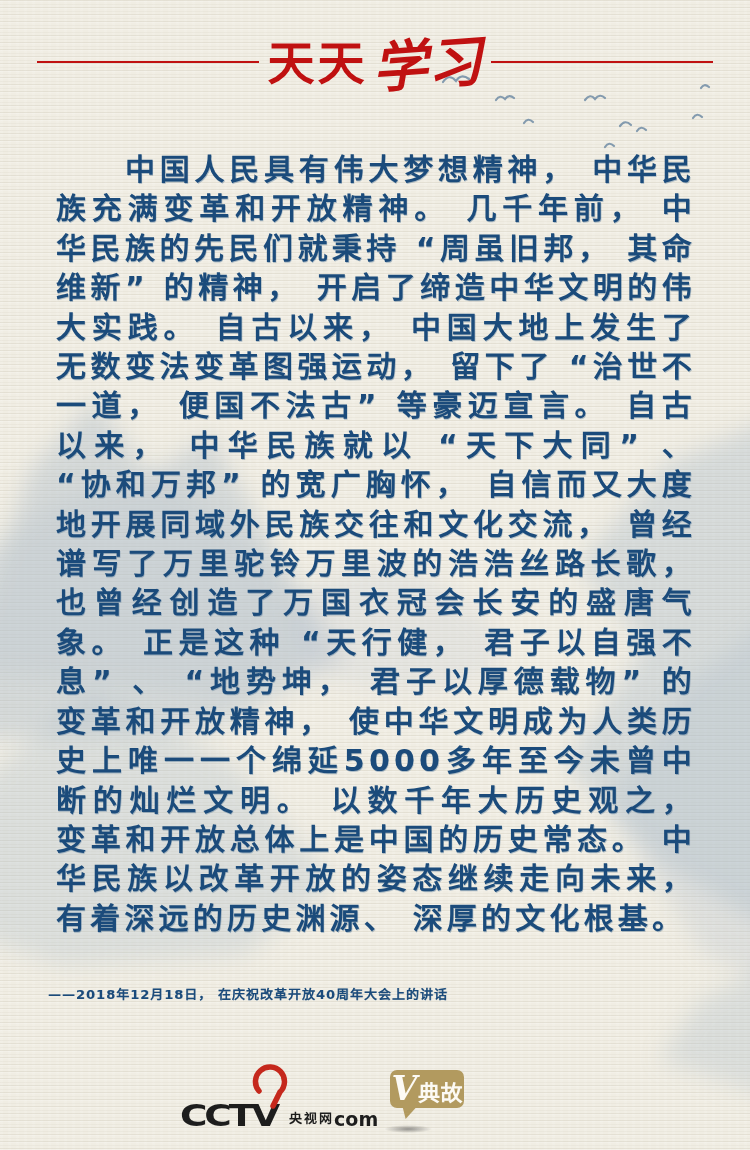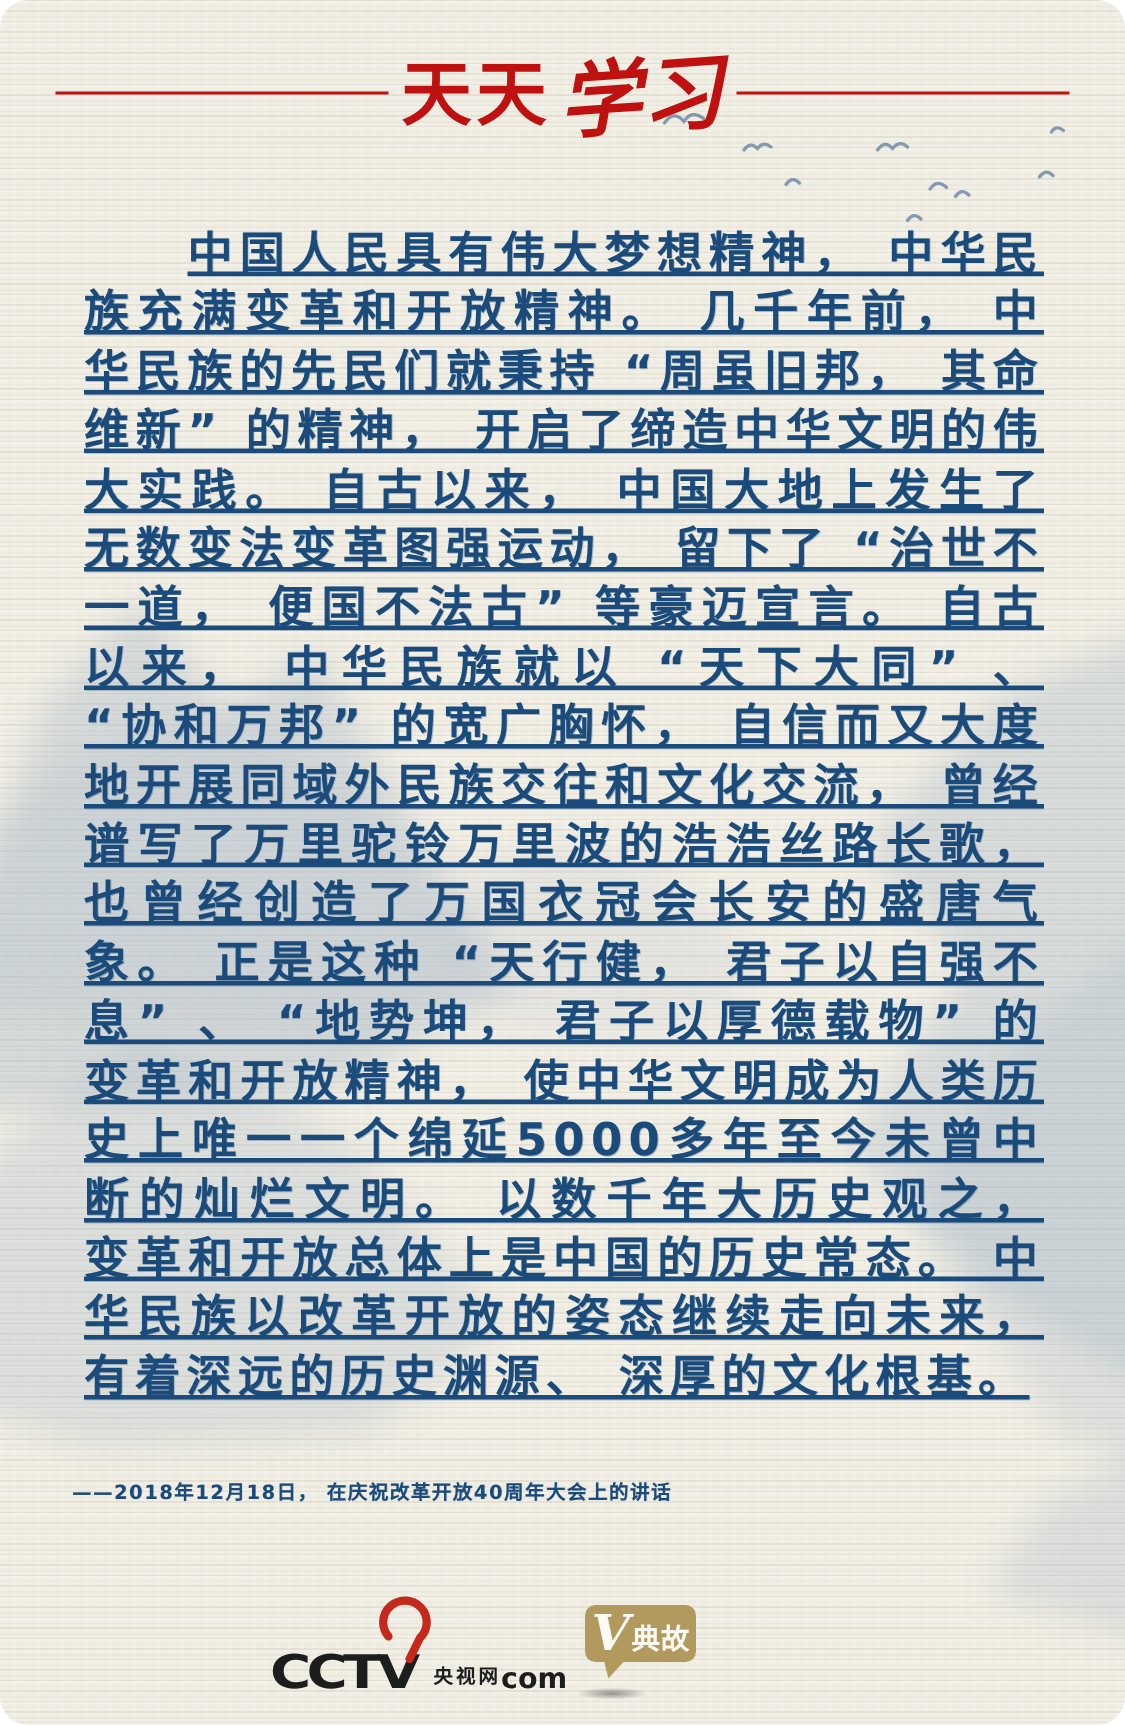--- a/index.html
+++ b/index.html
@@ -10,7 +10,6 @@
       repeating-linear-gradient(180deg, rgba(198,192,174,0.30) 0 1px, rgba(255,255,255,0.18) 1px 2px, transparent 2px 4px, rgba(210,204,188,0.18) 4px 5px, transparent 5px 7px),
       repeating-linear-gradient(90deg, rgba(255,255,255,0.10) 0 3px, transparent 3px 8px);
     font-family:"DejaVu Sans", sans-serif;
-    border-radius:19px;
   }
   .bg-art { position:absolute; left:0; top:0; z-index:0; }
 

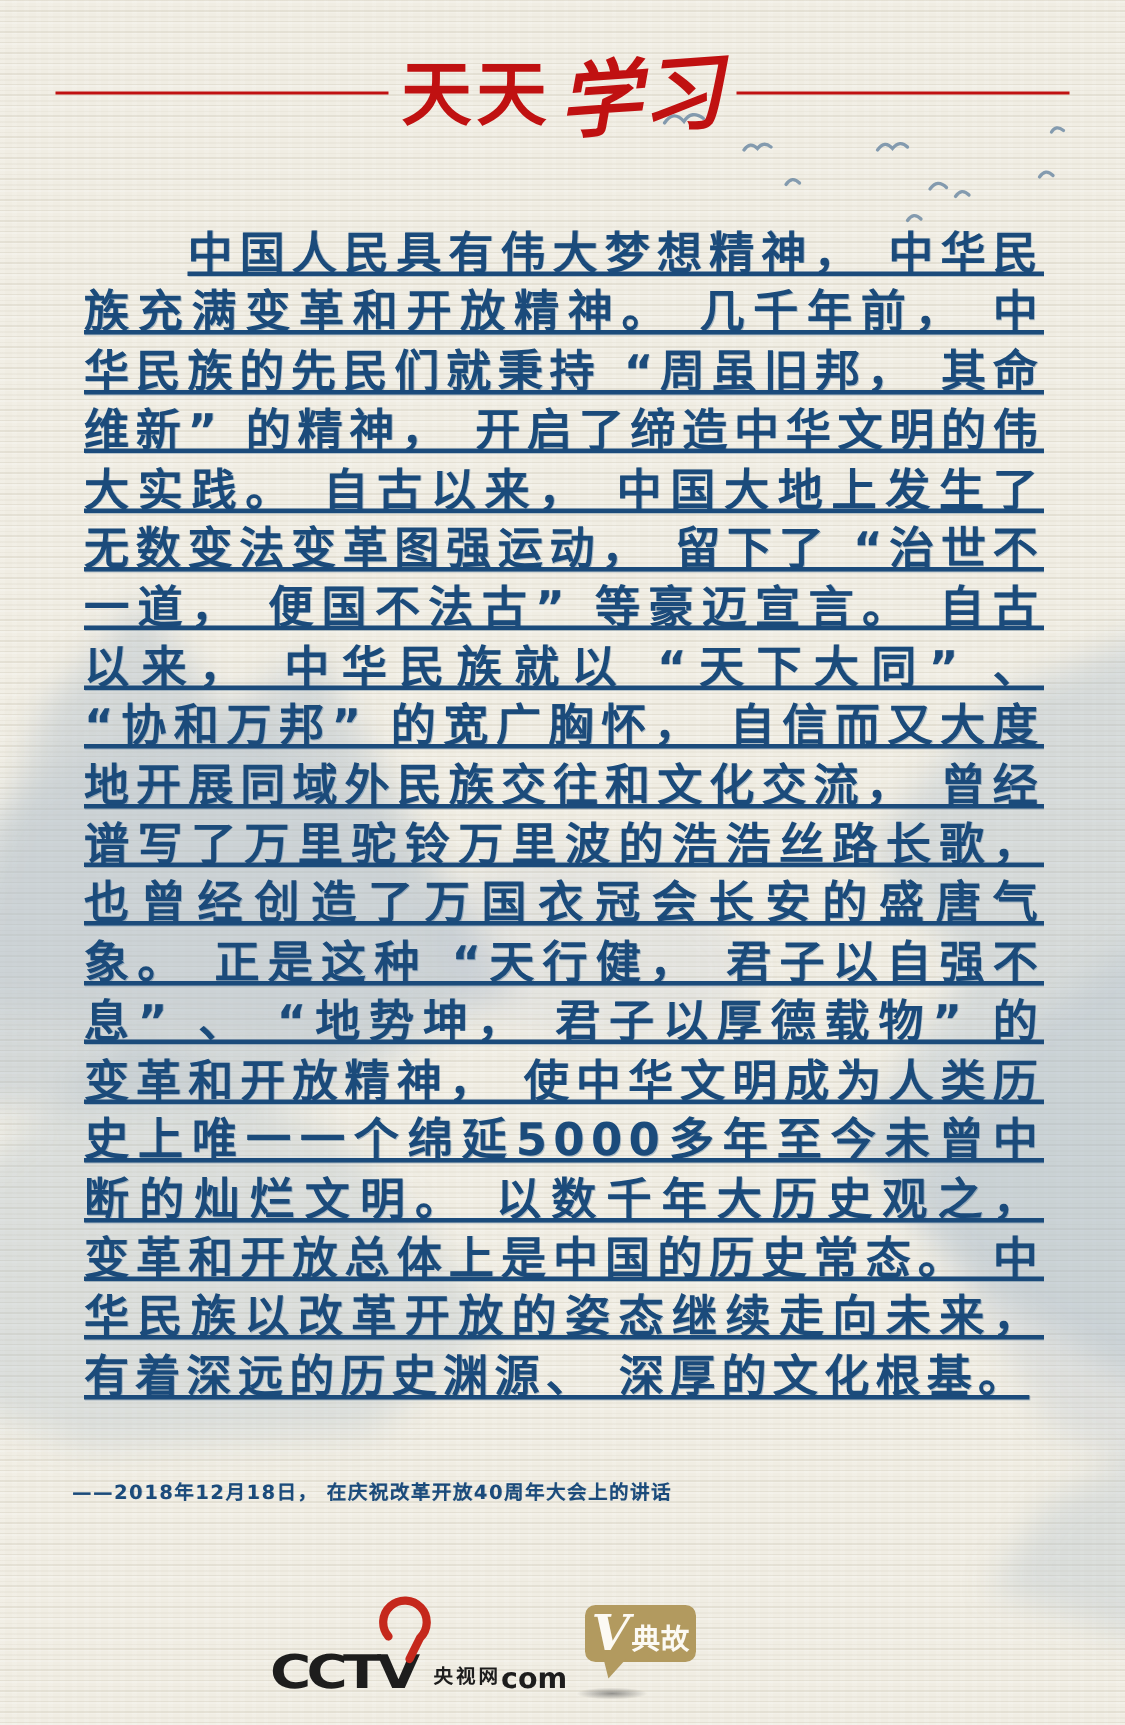--- a/index.html
+++ b/index.html
@@ -28,7 +28,7 @@
     position:absolute; z-index:2; top:150px; left:56px; width:640px;
     font-size:30px; line-height:39.4px; letter-spacing:4.2px; font-weight:600;
     color:var(--ink-blue,#1b4b7b); text-align:justify; text-align-last:left;
-    text-indent:2.3em; text-shadow:0.6px 0.6px 0 rgba(27,75,123,0.30);text-decoration:underline;
+    text-indent:2.3em; text-shadow:0.6px 0.6px 0 rgba(27,75,123,0.30);
   }
 
   

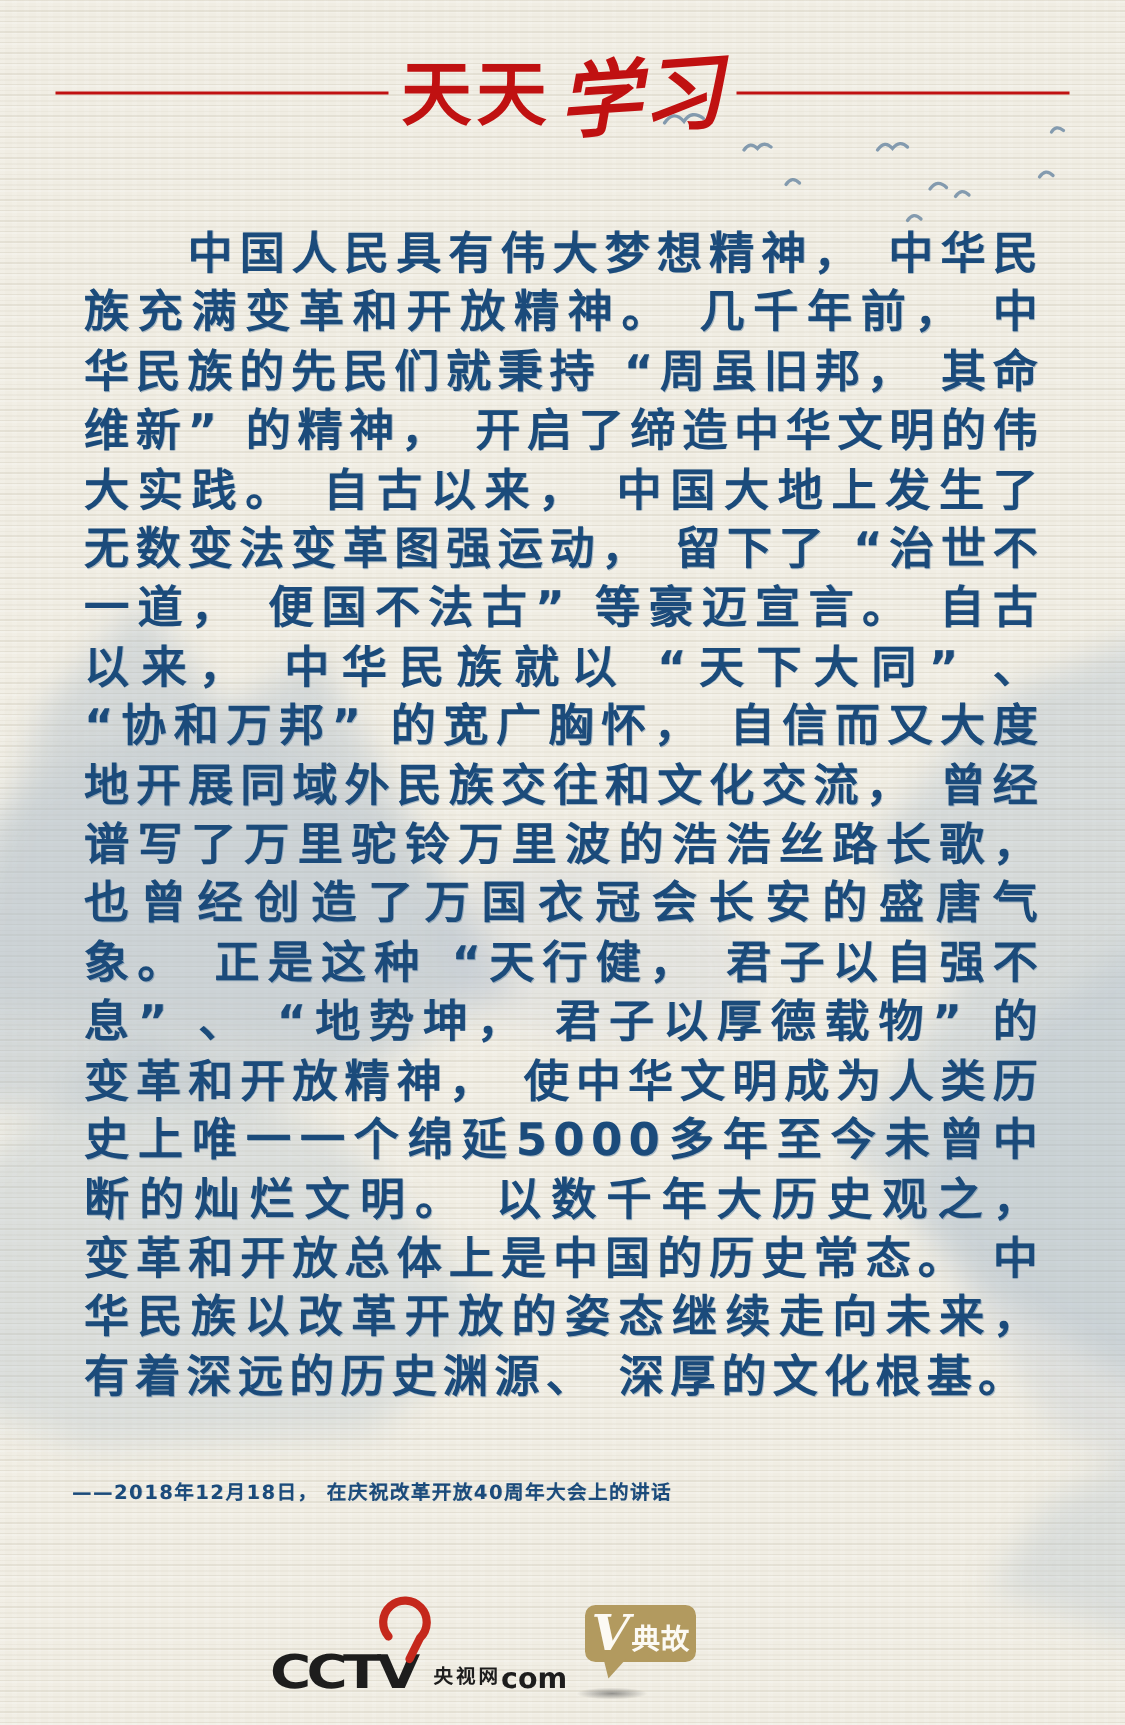--- a/index.html
+++ b/index.html
@@ -54,7 +54,7 @@
            border-radius:7px; display:flex; align-items:center; justify-content:center; color:#fcfaf4; }
   .badge-v { font-family:"DejaVu Serif", serif; font-size:33px; font-style:italic; font-weight:700;
              line-height:1; transform:translateY(-1px); }
-  .badge-label { font-size:19px; font-weight:700; letter-spacing:0.5px; margin-top:3px; margin-left:1px; }
+  .badge-label { font-size:22px; font-weight:700; letter-spacing:0.5px; margin-top:3px; margin-left:1px; }
   .badge-tail { position:absolute; left:11px; bottom:-11px; width:0; height:0;
                 border-left:6px solid transparent; border-right:9px solid transparent;
                 border-top:13px solid var(--gold,#b29a5f); transform:skewX(-12deg); }

